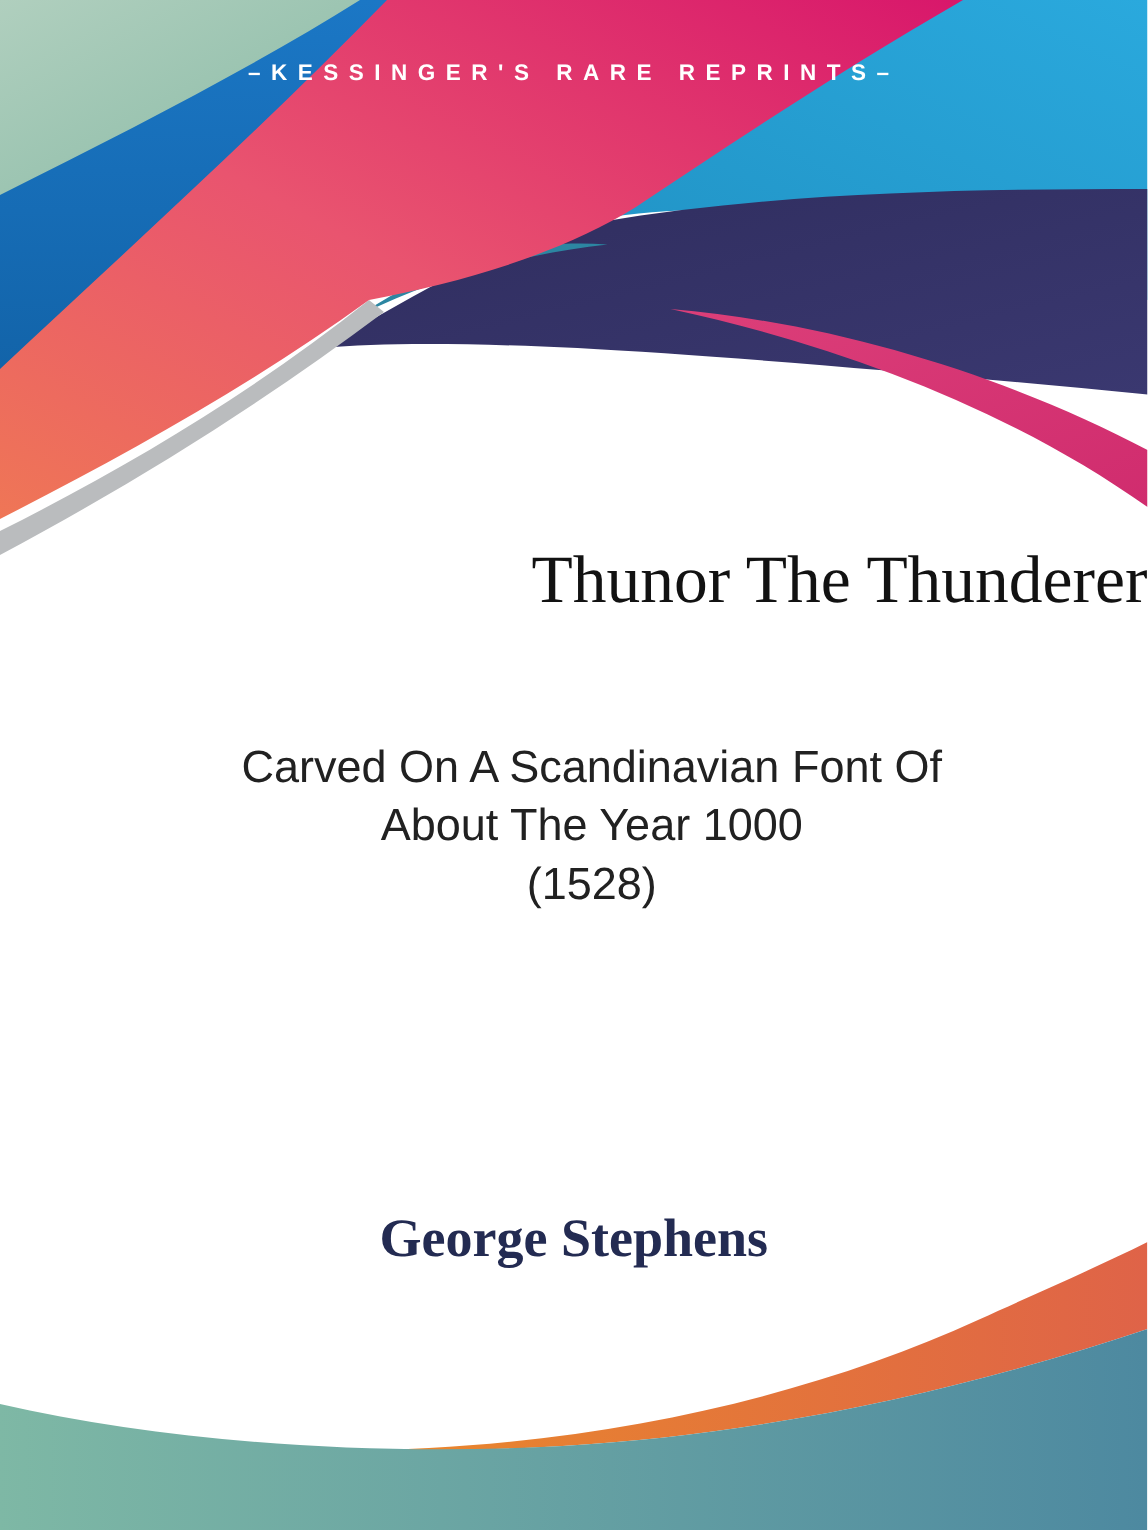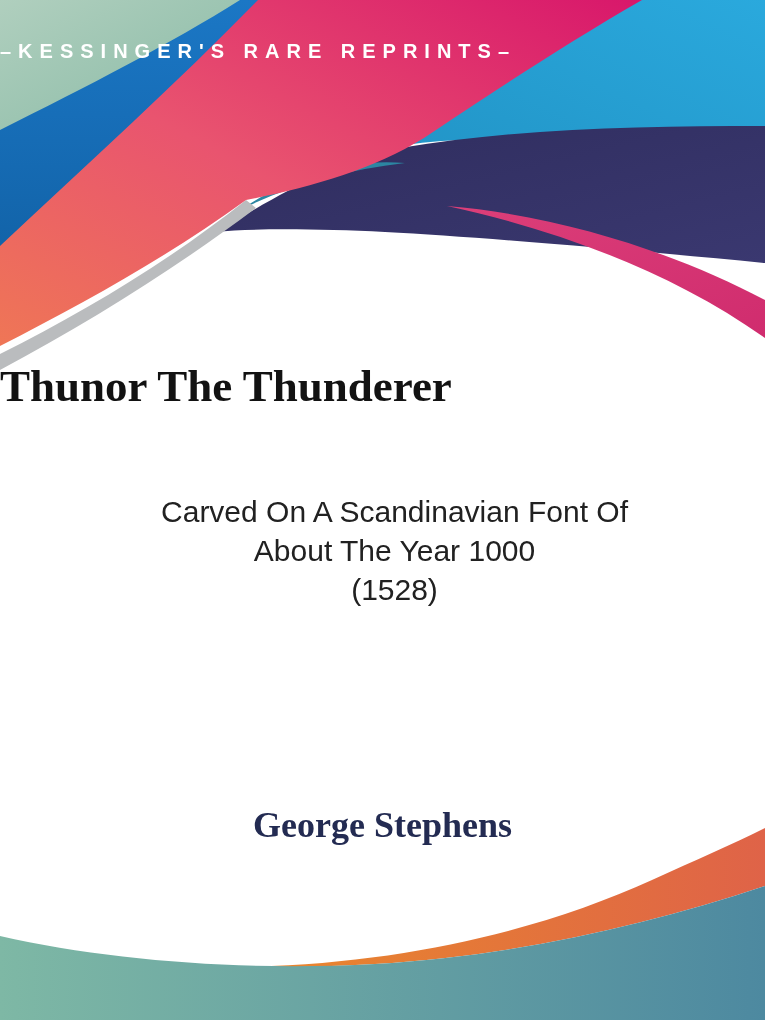--- a/index.html
+++ b/index.html
@@ -27,8 +27,8 @@
 
   .banner-label{
     position:absolute;top:40px;left:0;width:765px;
-    text-align:left;color:var(--banner-text,#fff);
-    font-size:20px;font-weight:bold;letter-spacing:7px;
+    text-align:center;color:var(--banner-text,#fff);
+    font-size:15px;font-weight:bold;letter-spacing:7px;
     font-family:"Liberation Sans",sans-serif;
     white-space:nowrap;
   }

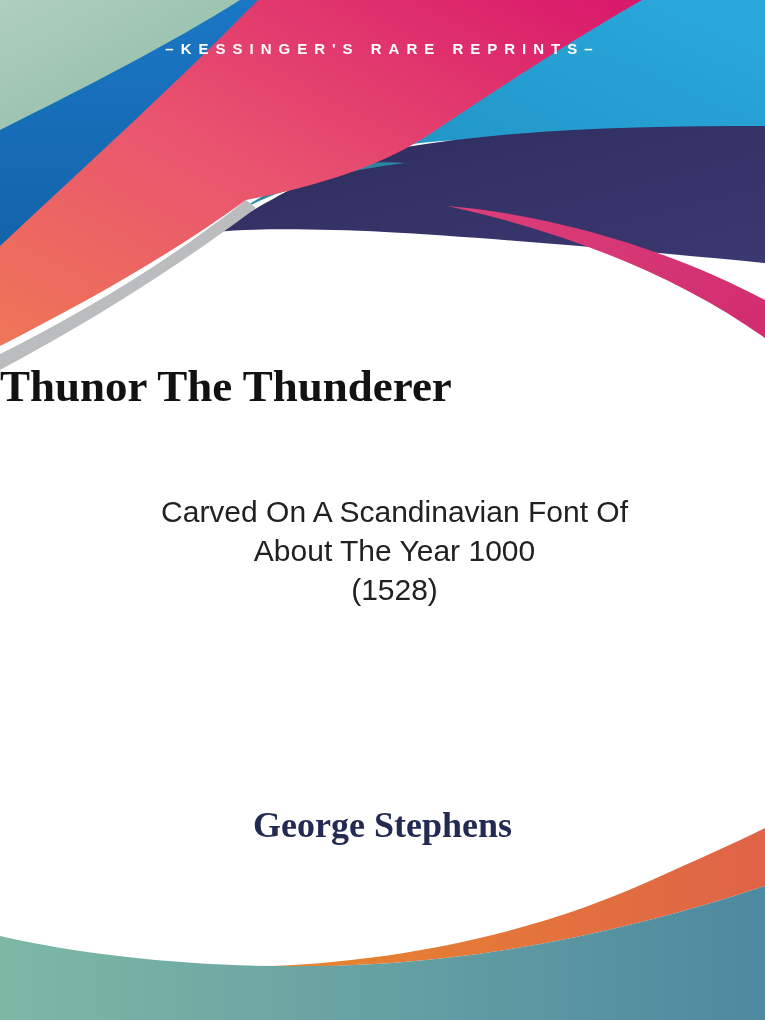--- a/index.html
+++ b/index.html
@@ -34,9 +34,9 @@
   }
   .book-title{
     position:absolute;top:362px;left:0;width:765px;
-    text-align:left;color:var(--title-color,#121212);
+    text-align:right;color:var(--title-color,#121212);
     font-family:"Liberation Serif",serif;
-    font-size:45px;font-weight:bold;line-height:1.1;
+    font-size:45px;font-weight:normal;line-height:1.1;
   }
   .book-subtitle{
     position:absolute;top:492px;left:0;width:765px;

